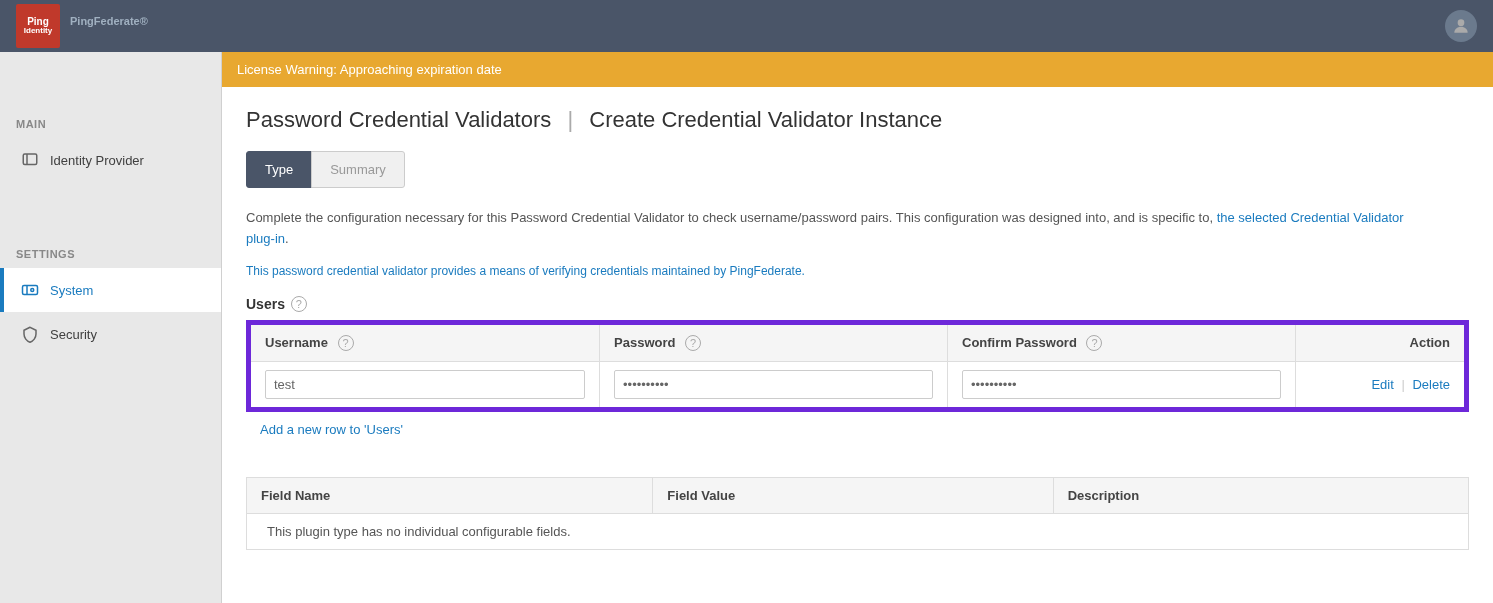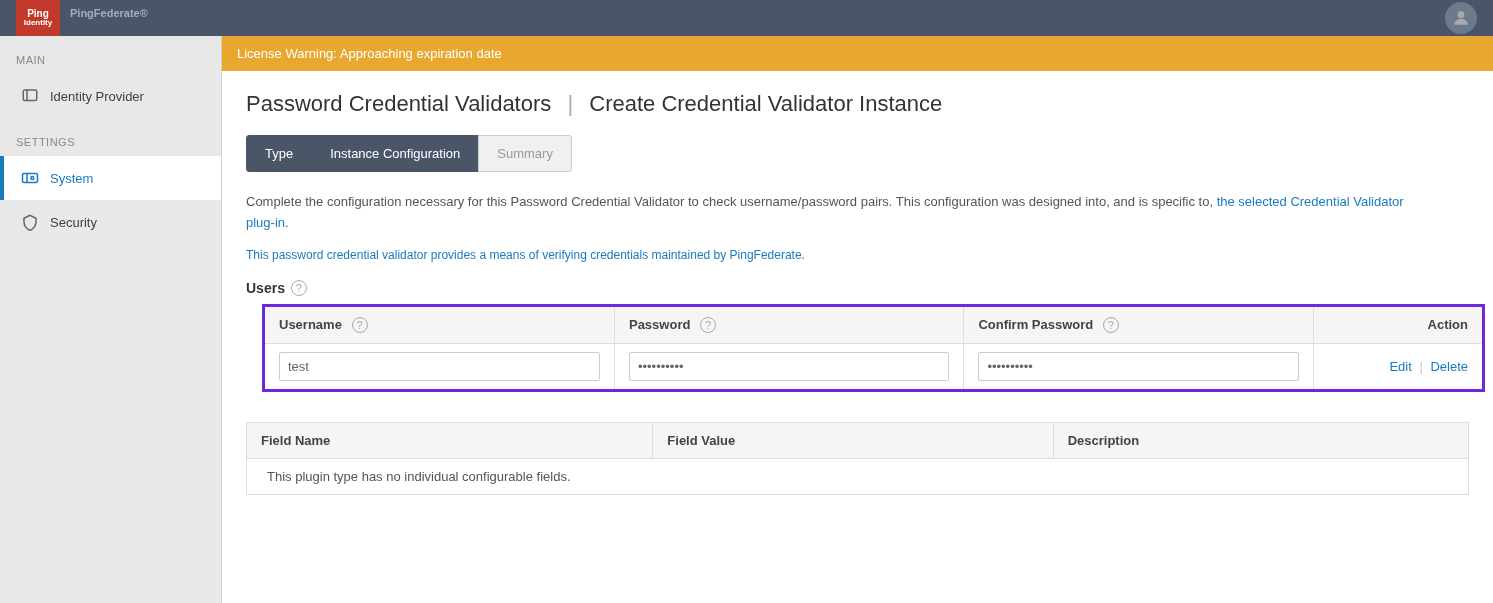--- a/index.html
+++ b/index.html
@@ -8,7 +8,7 @@
     
     .header {
       background: #4a5568;
-      height: 36px;
+      height: 52px;
       display: flex;
       align-items: center;
       padding: 0 16px;

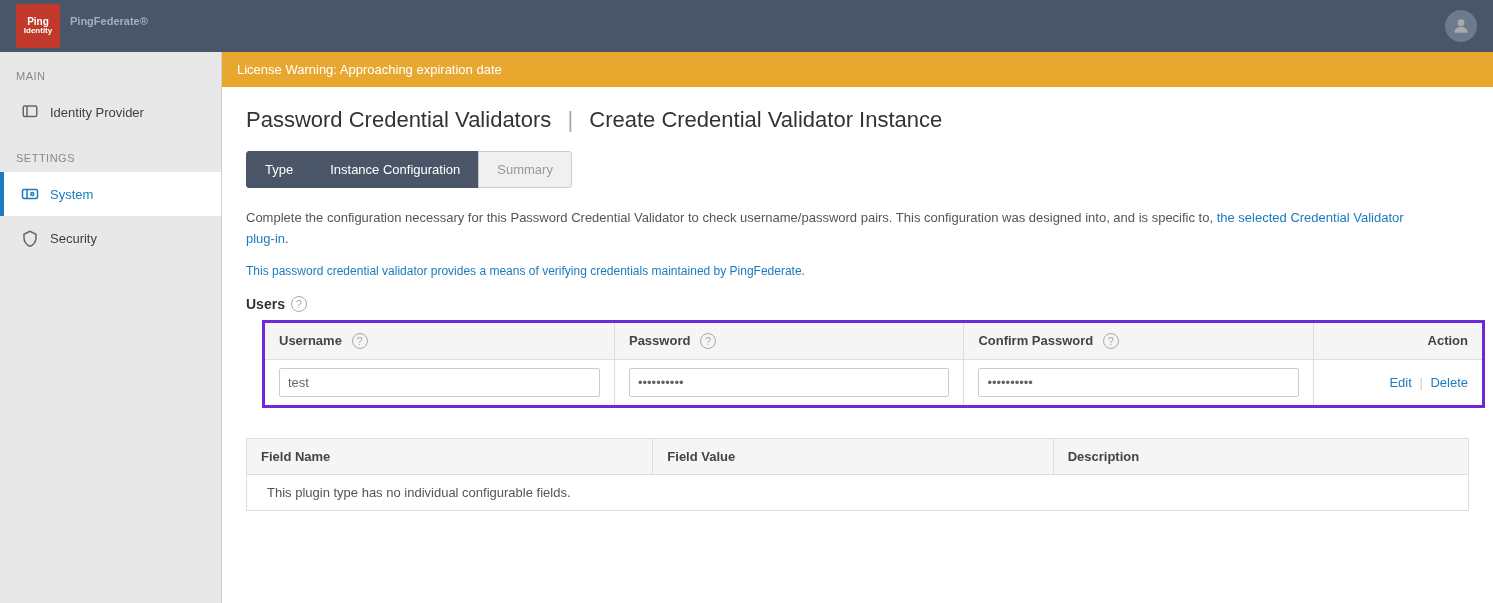--- a/index.html
+++ b/index.html
@@ -74,10 +74,11 @@
     .sidebar-section-label {
       color: #888;
       font-size: 11px;
-      font-weight: normal;
+      font-weight: bold;
       padding: 18px 16px 8px 16px;
       letter-spacing: 0.5px;
       text-transform: uppercase;
+      margin-top: 48px;
     }
     .sidebar-item {
       display: flex;

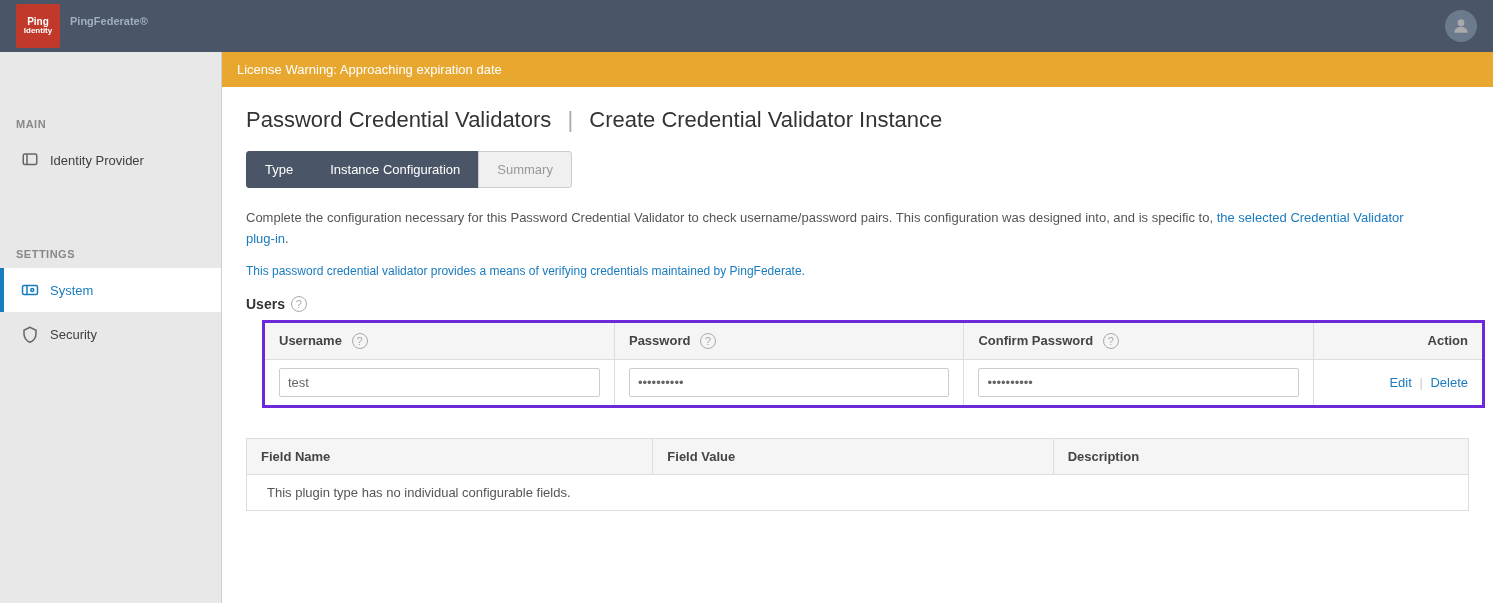--- a/index.html
+++ b/index.html
@@ -372,9 +372,6 @@
       <div class="tabs">
         <div class="tab active">
           <span>Type</span>
-        </div>
-        <div class="tab active">
-          <span>Instance Configuration</span>
         </div>
         <div class="tab inactive">
           <span>Summary</span>

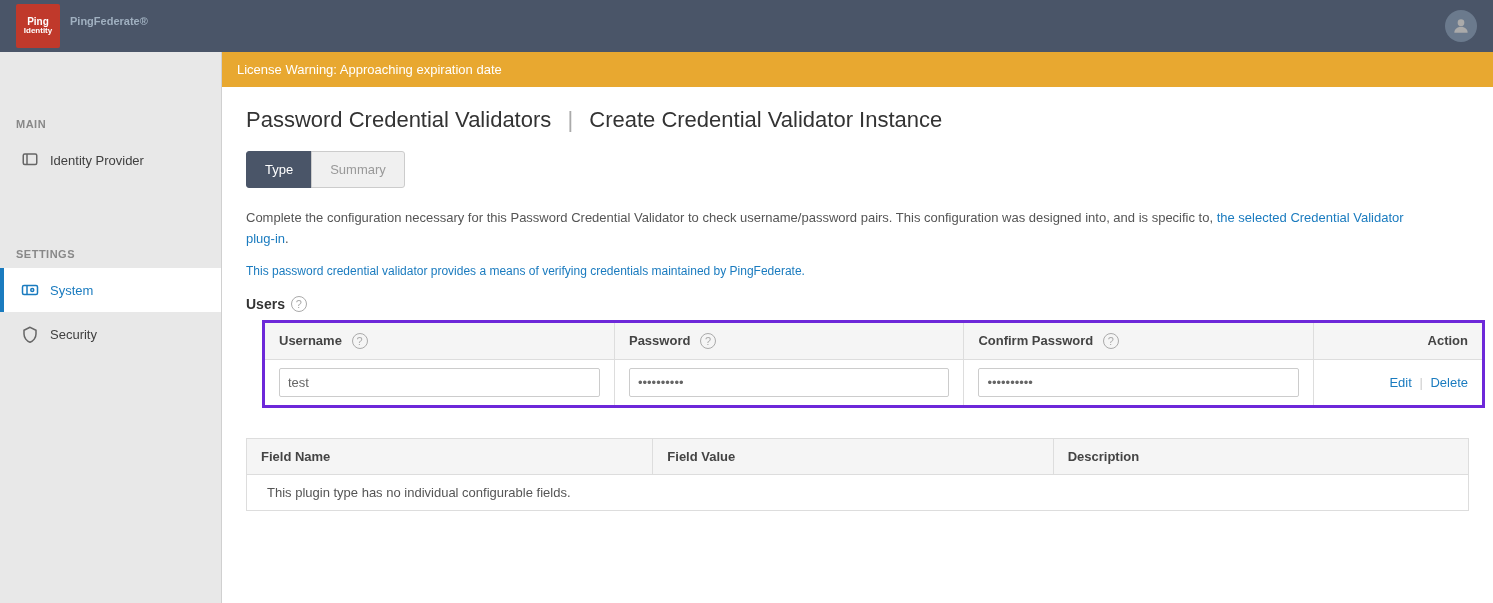--- a/index.html
+++ b/index.html
@@ -214,8 +214,7 @@
       width: 100%;
       border-collapse: collapse;
       margin-bottom: 0;
-      border: 3px solid #6d28d9;
-      margin-left: 16px;
+      border: 5px solid #6d28d9;
     }
     .data-table th {
       background: #f5f5f5;

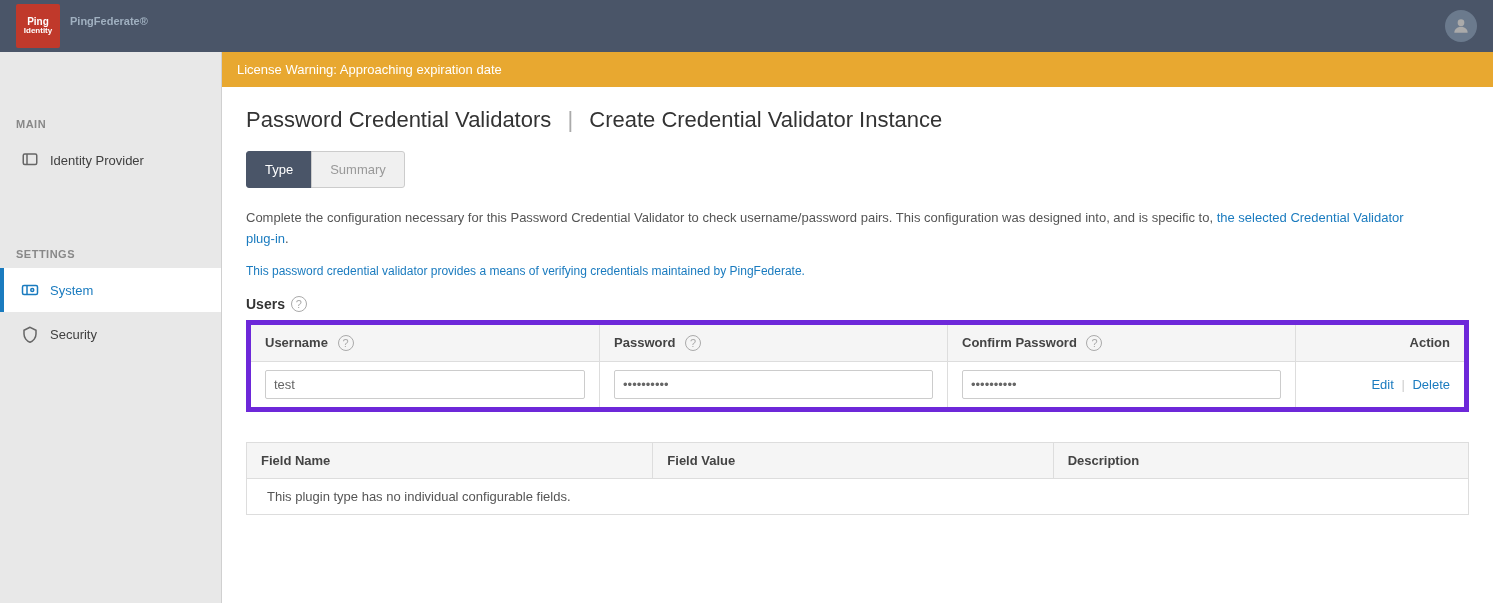--- a/index.html
+++ b/index.html
@@ -430,6 +430,9 @@
         </tbody>
       </table>
 
+      <div>
+        <a class="add-row-link">Add a new row to 'Users'</a>
+      </div>
 
       <div class="lower-section">
         <table class="lower-table">

